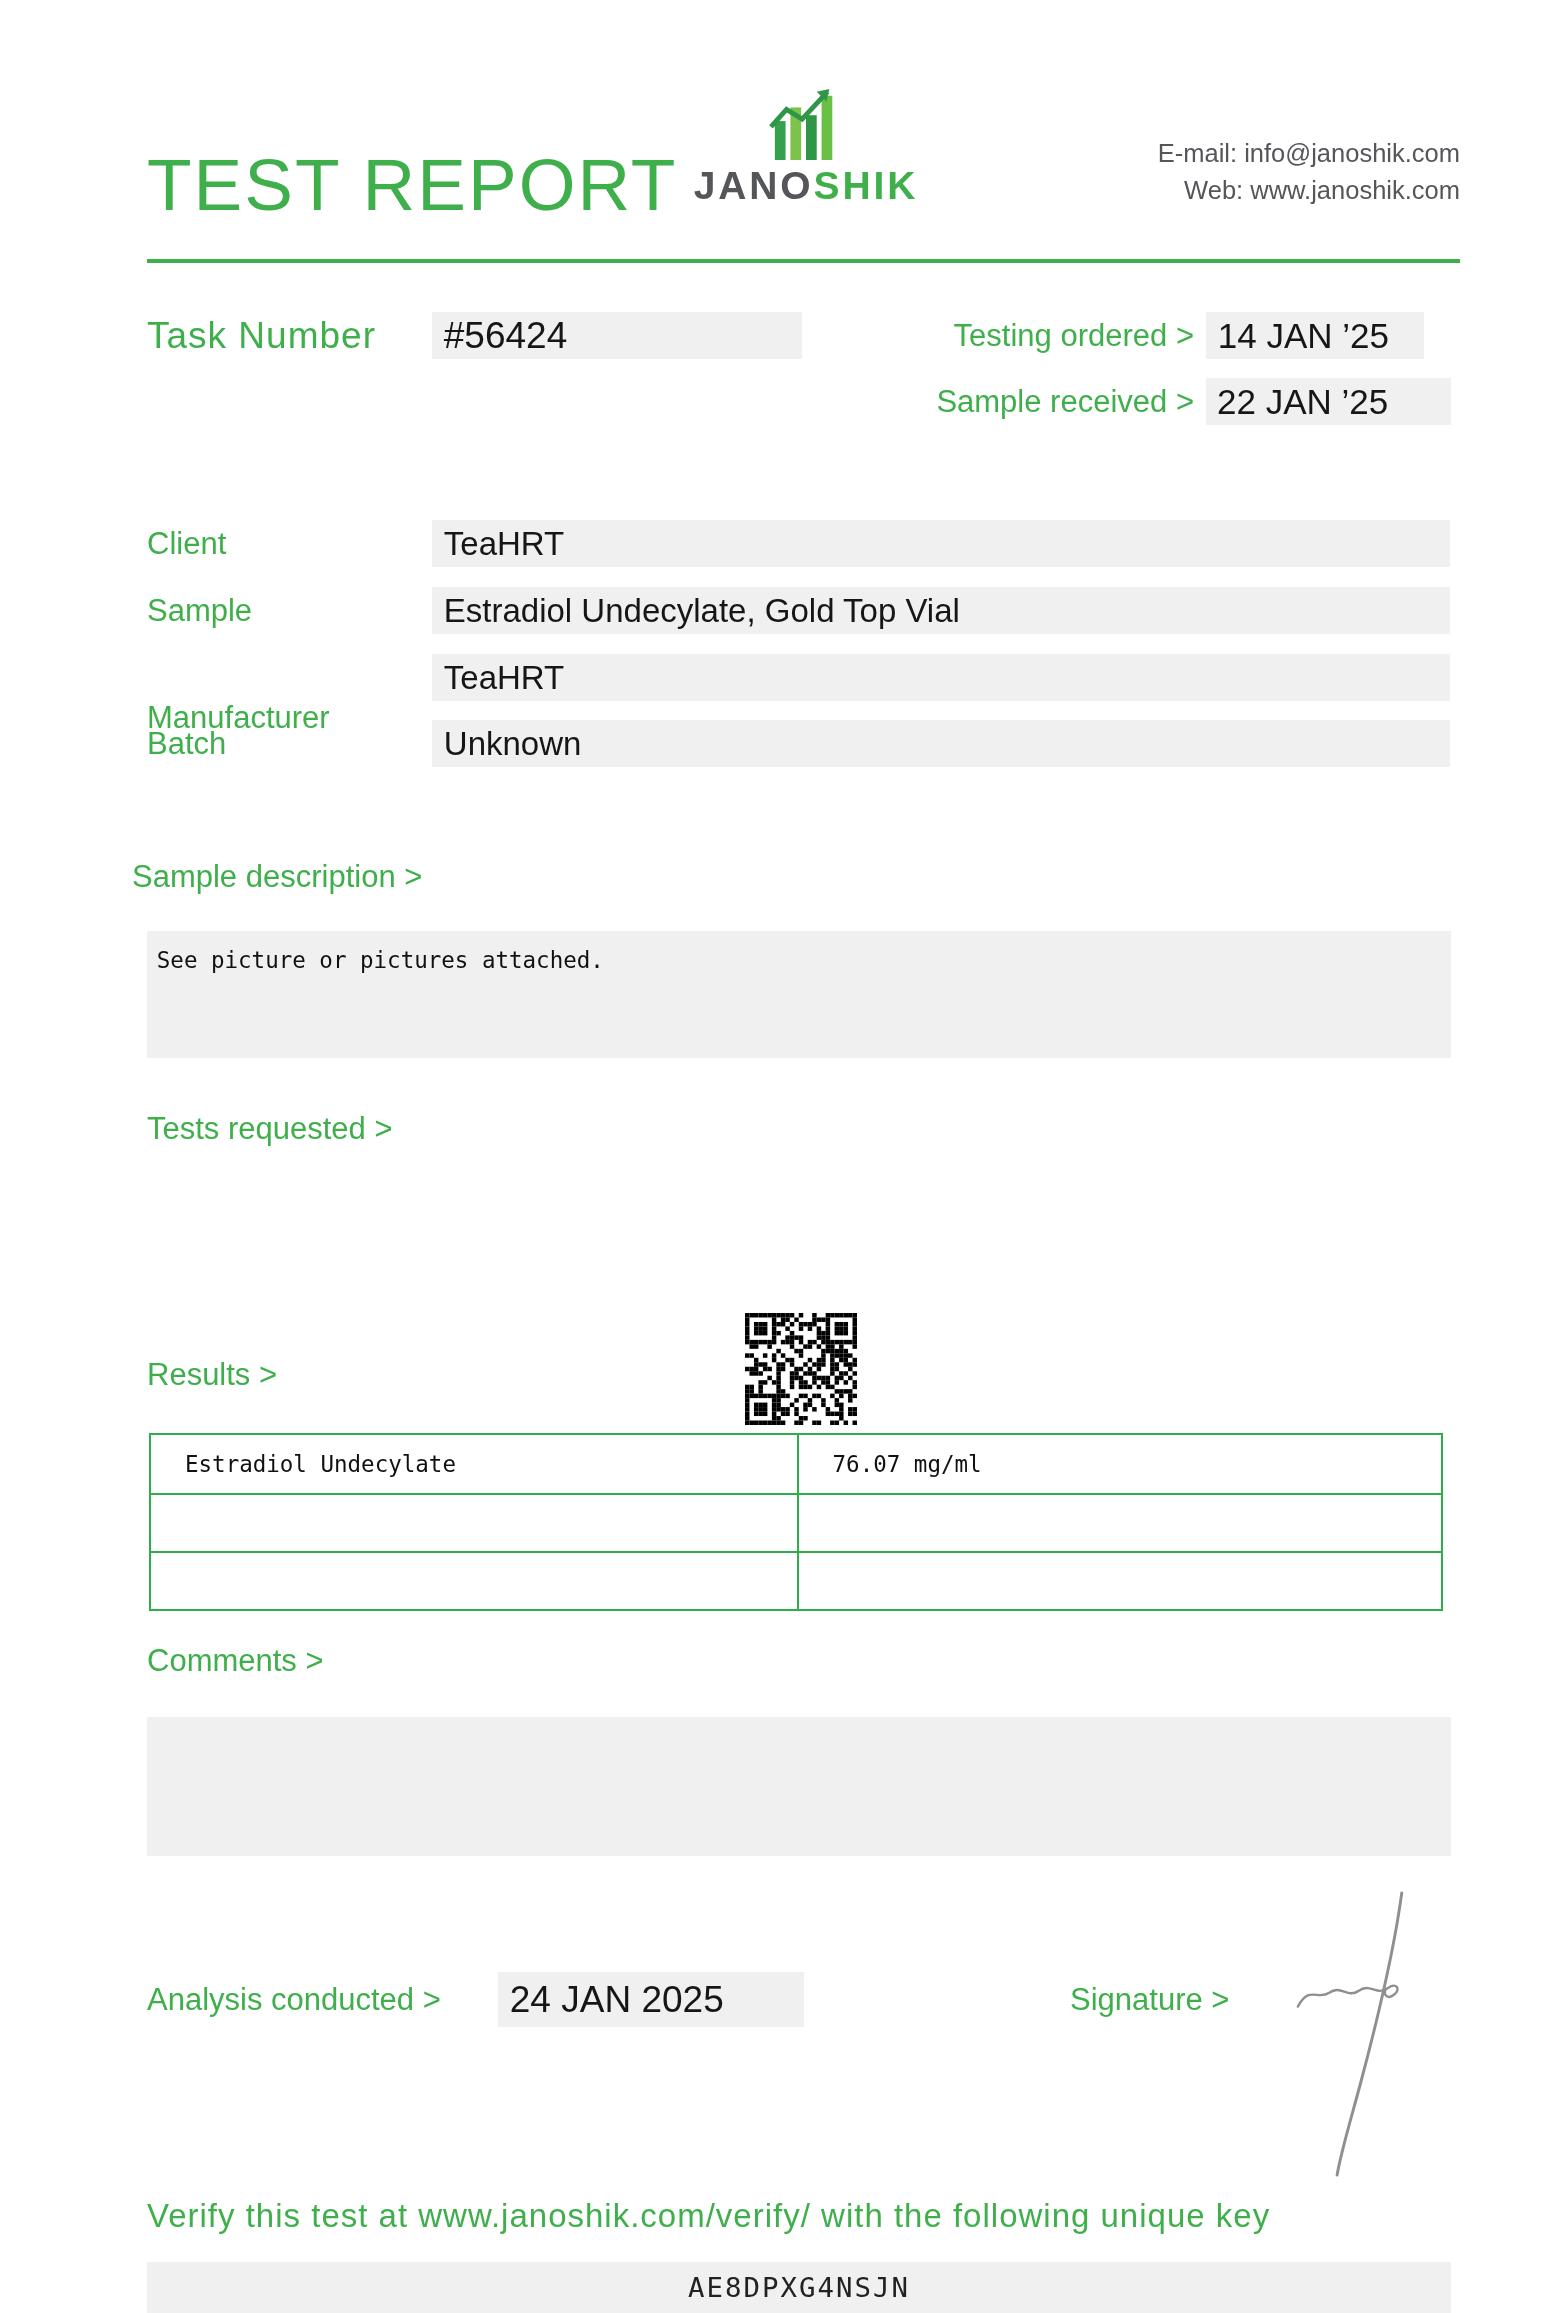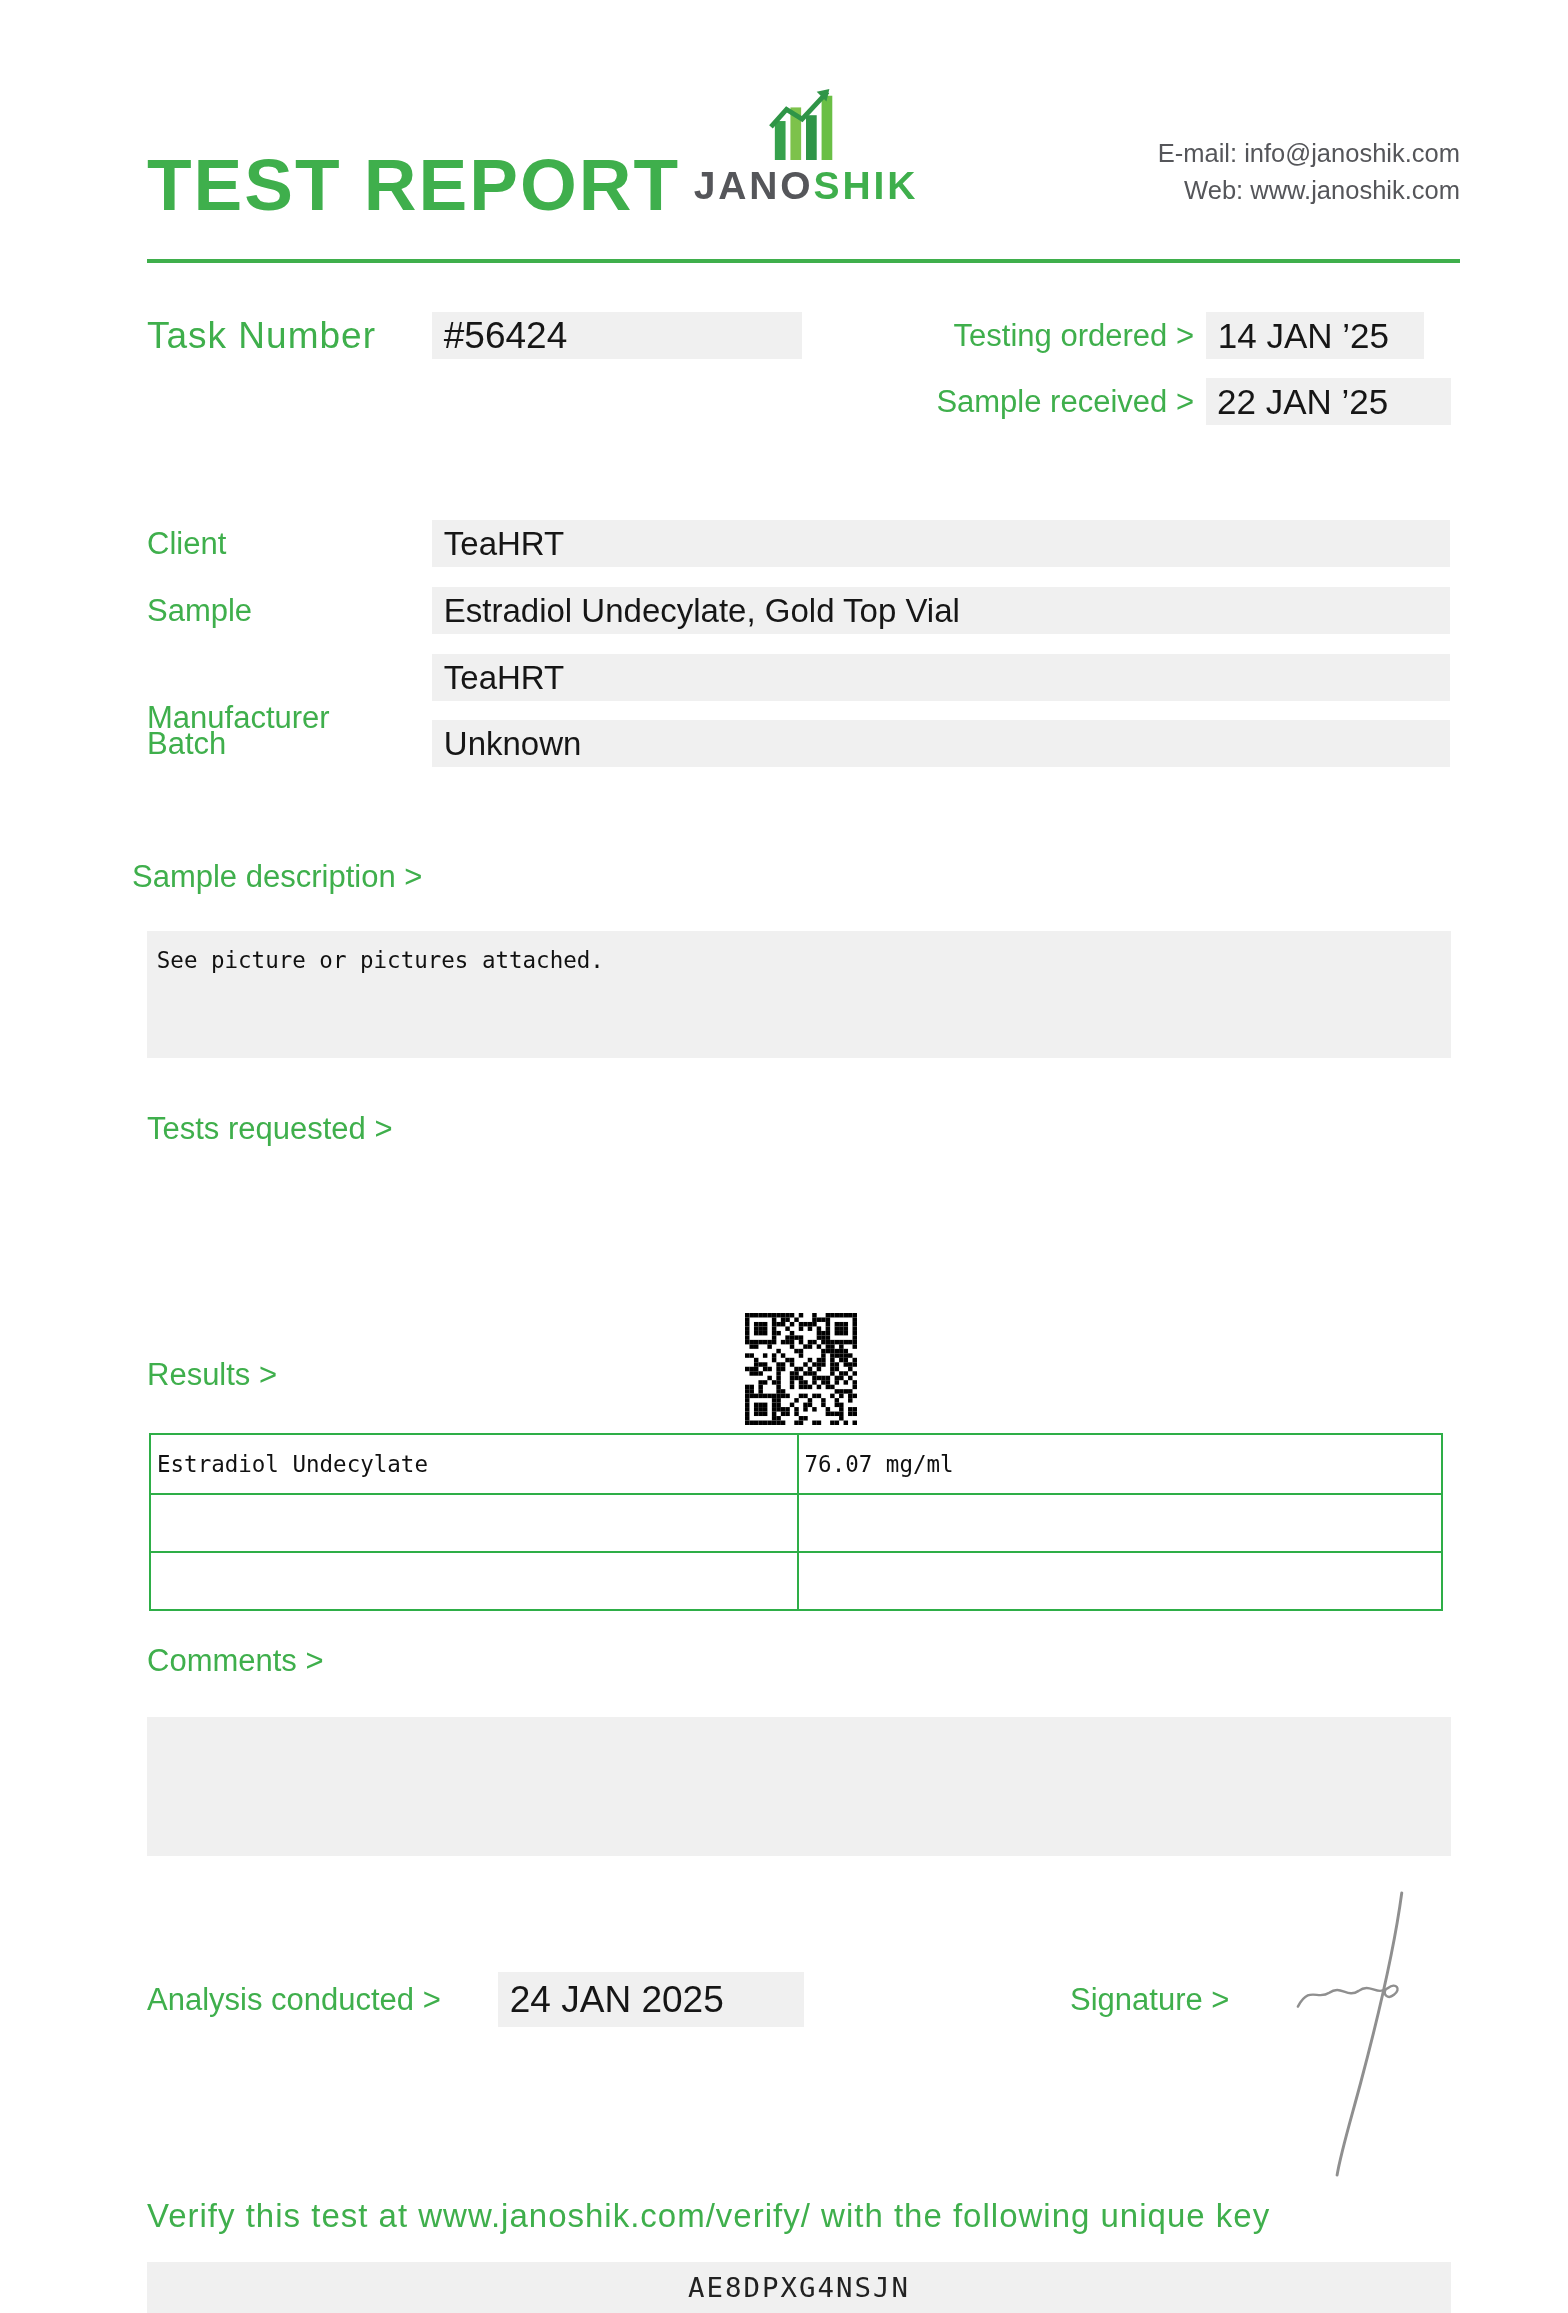--- a/index.html
+++ b/index.html
@@ -17,7 +17,7 @@
   }
   .abs{ position:absolute; }
   .title{
-    color:var(--green); font-size:73px; font-weight:700; letter-spacing:2px; white-space:nowrap;
+    color:var(--green); font-size:73px; font-weight:400; letter-spacing:2px; white-space:nowrap;
   }
   .label{ color:var(--green); font-size:31px; line-height:47px; white-space:nowrap; }
   .biglabel{ color:var(--green); font-size:37px; line-height:47px; letter-spacing:1px; white-space:nowrap; }

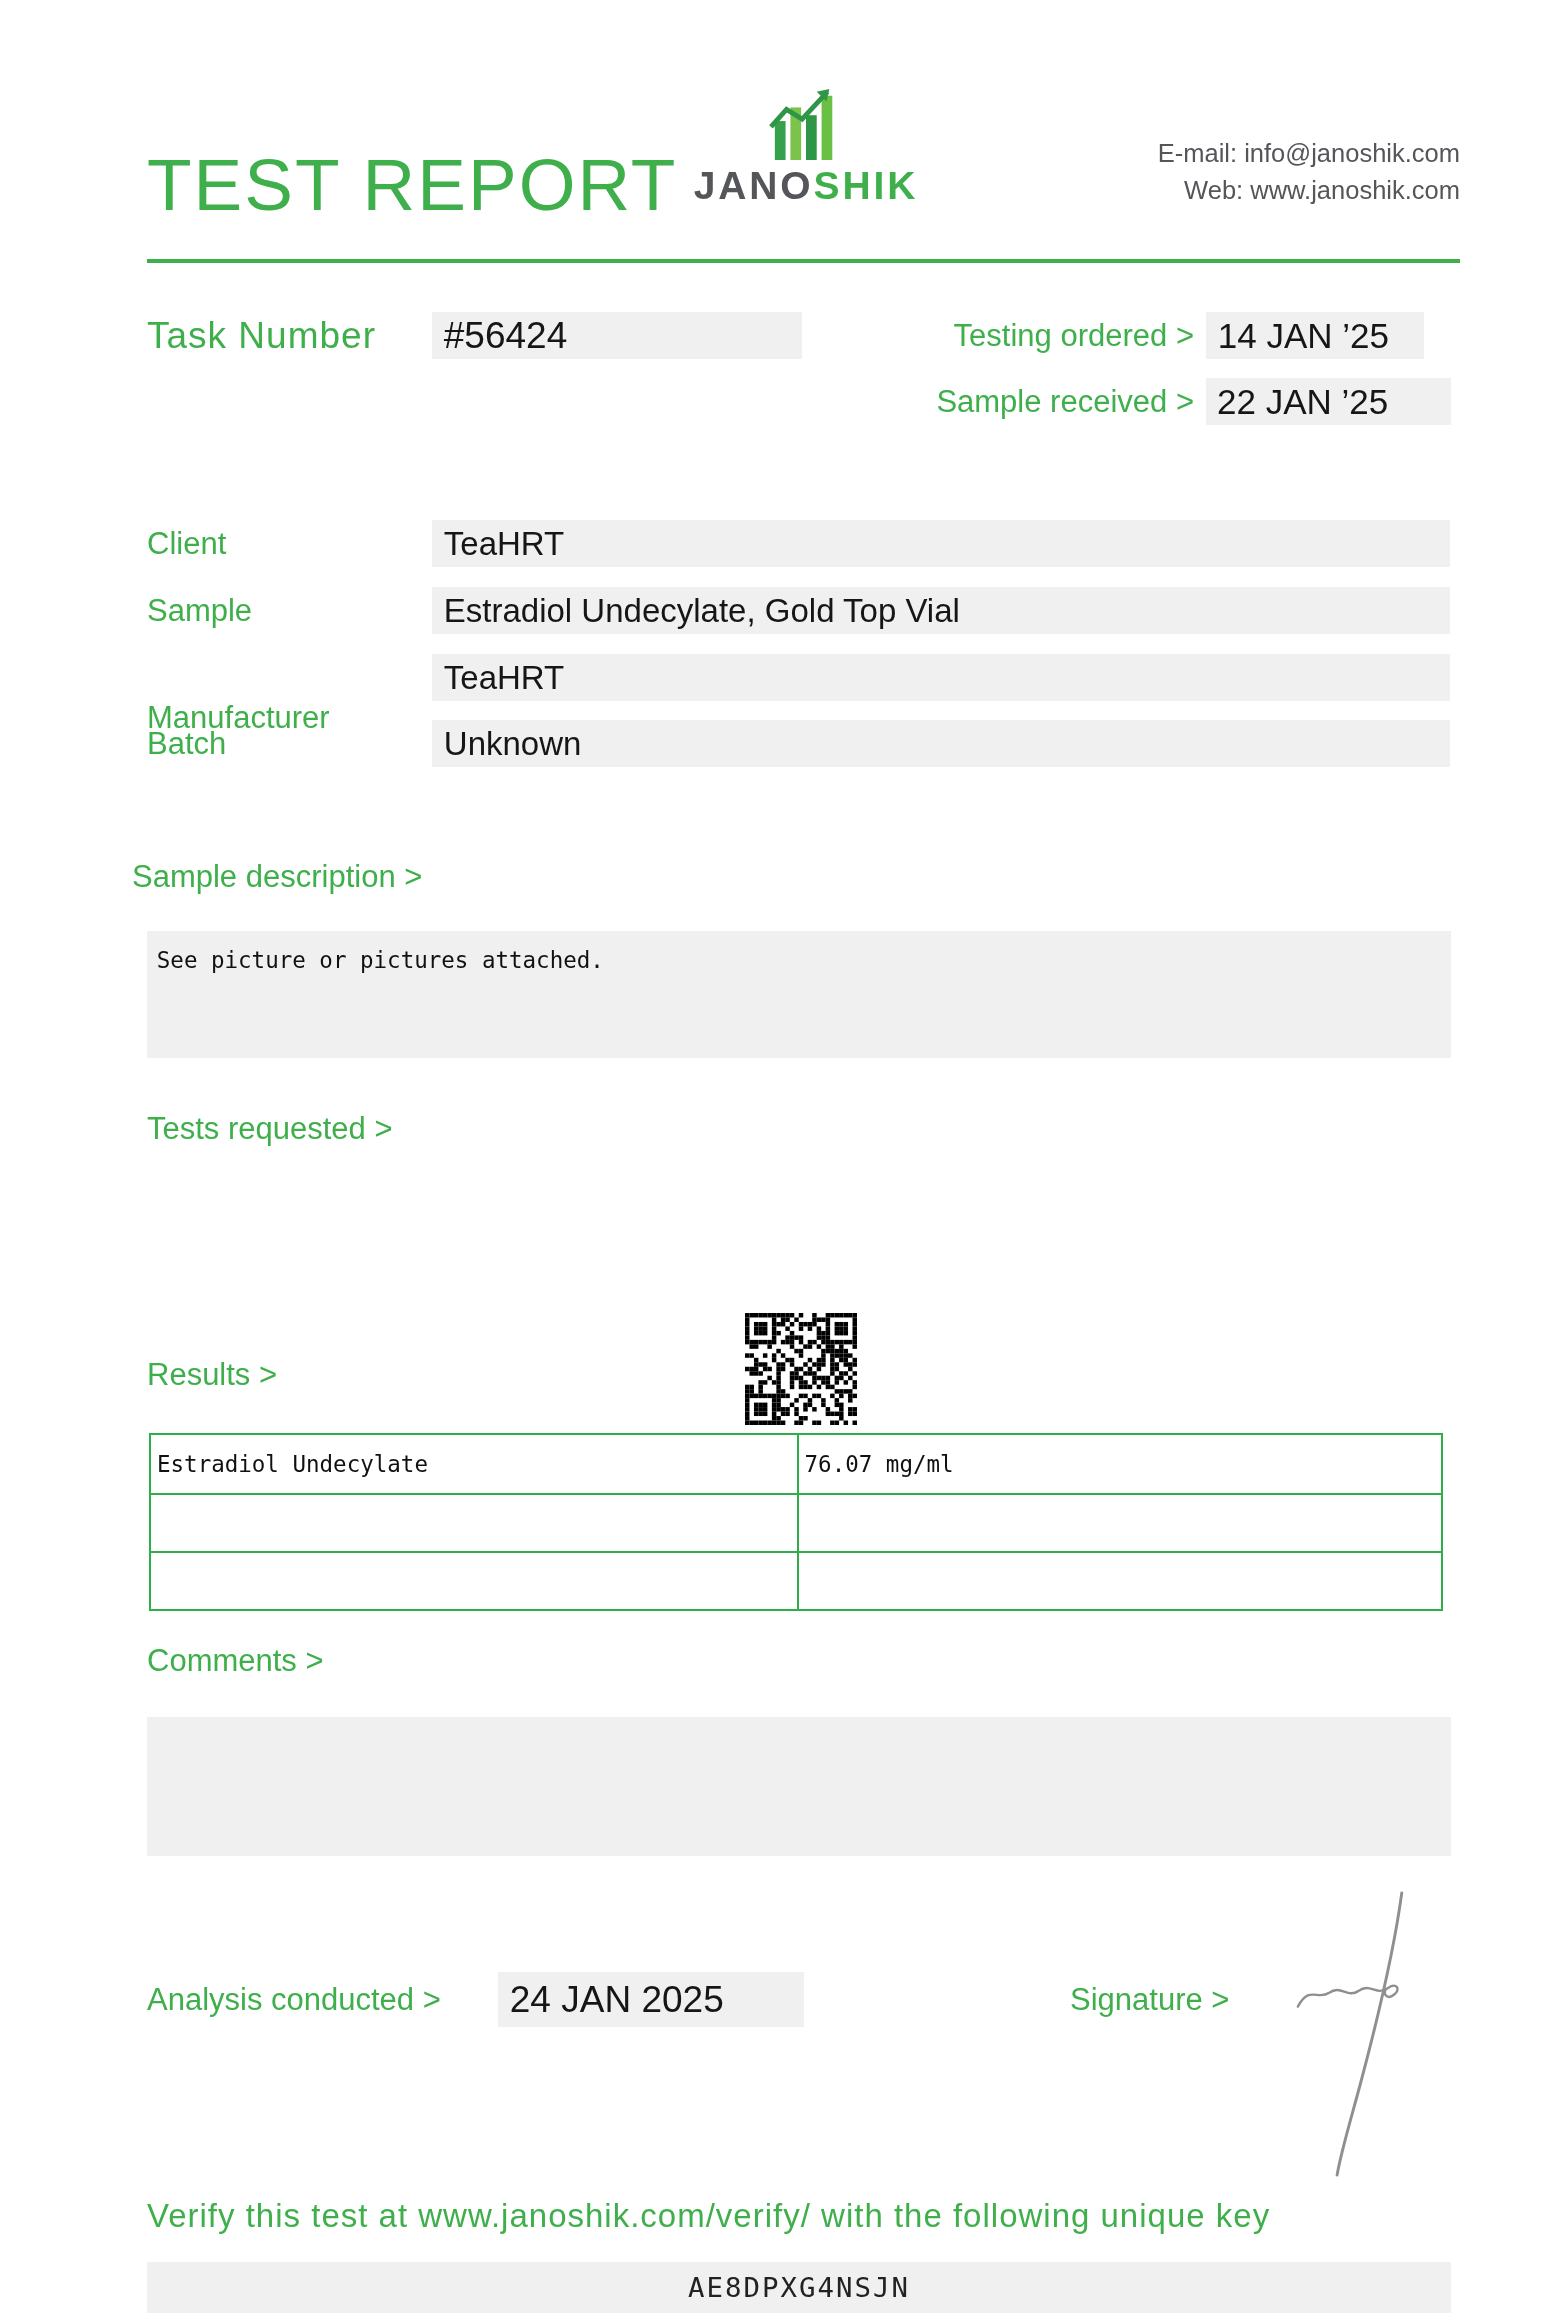--- a/index.html
+++ b/index.html
@@ -39,7 +39,7 @@
     display:grid; grid-template-columns:50.2% 49.8%; grid-template-rows:1fr 1fr 1fr;
   }
   .rtable .cell{
-    display:flex; align-items:center; padding-left:6px;
+    display:flex; align-items:center; padding-left:34px;
     font-size:22.5px; color:#111; overflow:hidden;
   }
   .rtable .cell:nth-child(odd){ border-right:2px solid var(--tgreen); }

